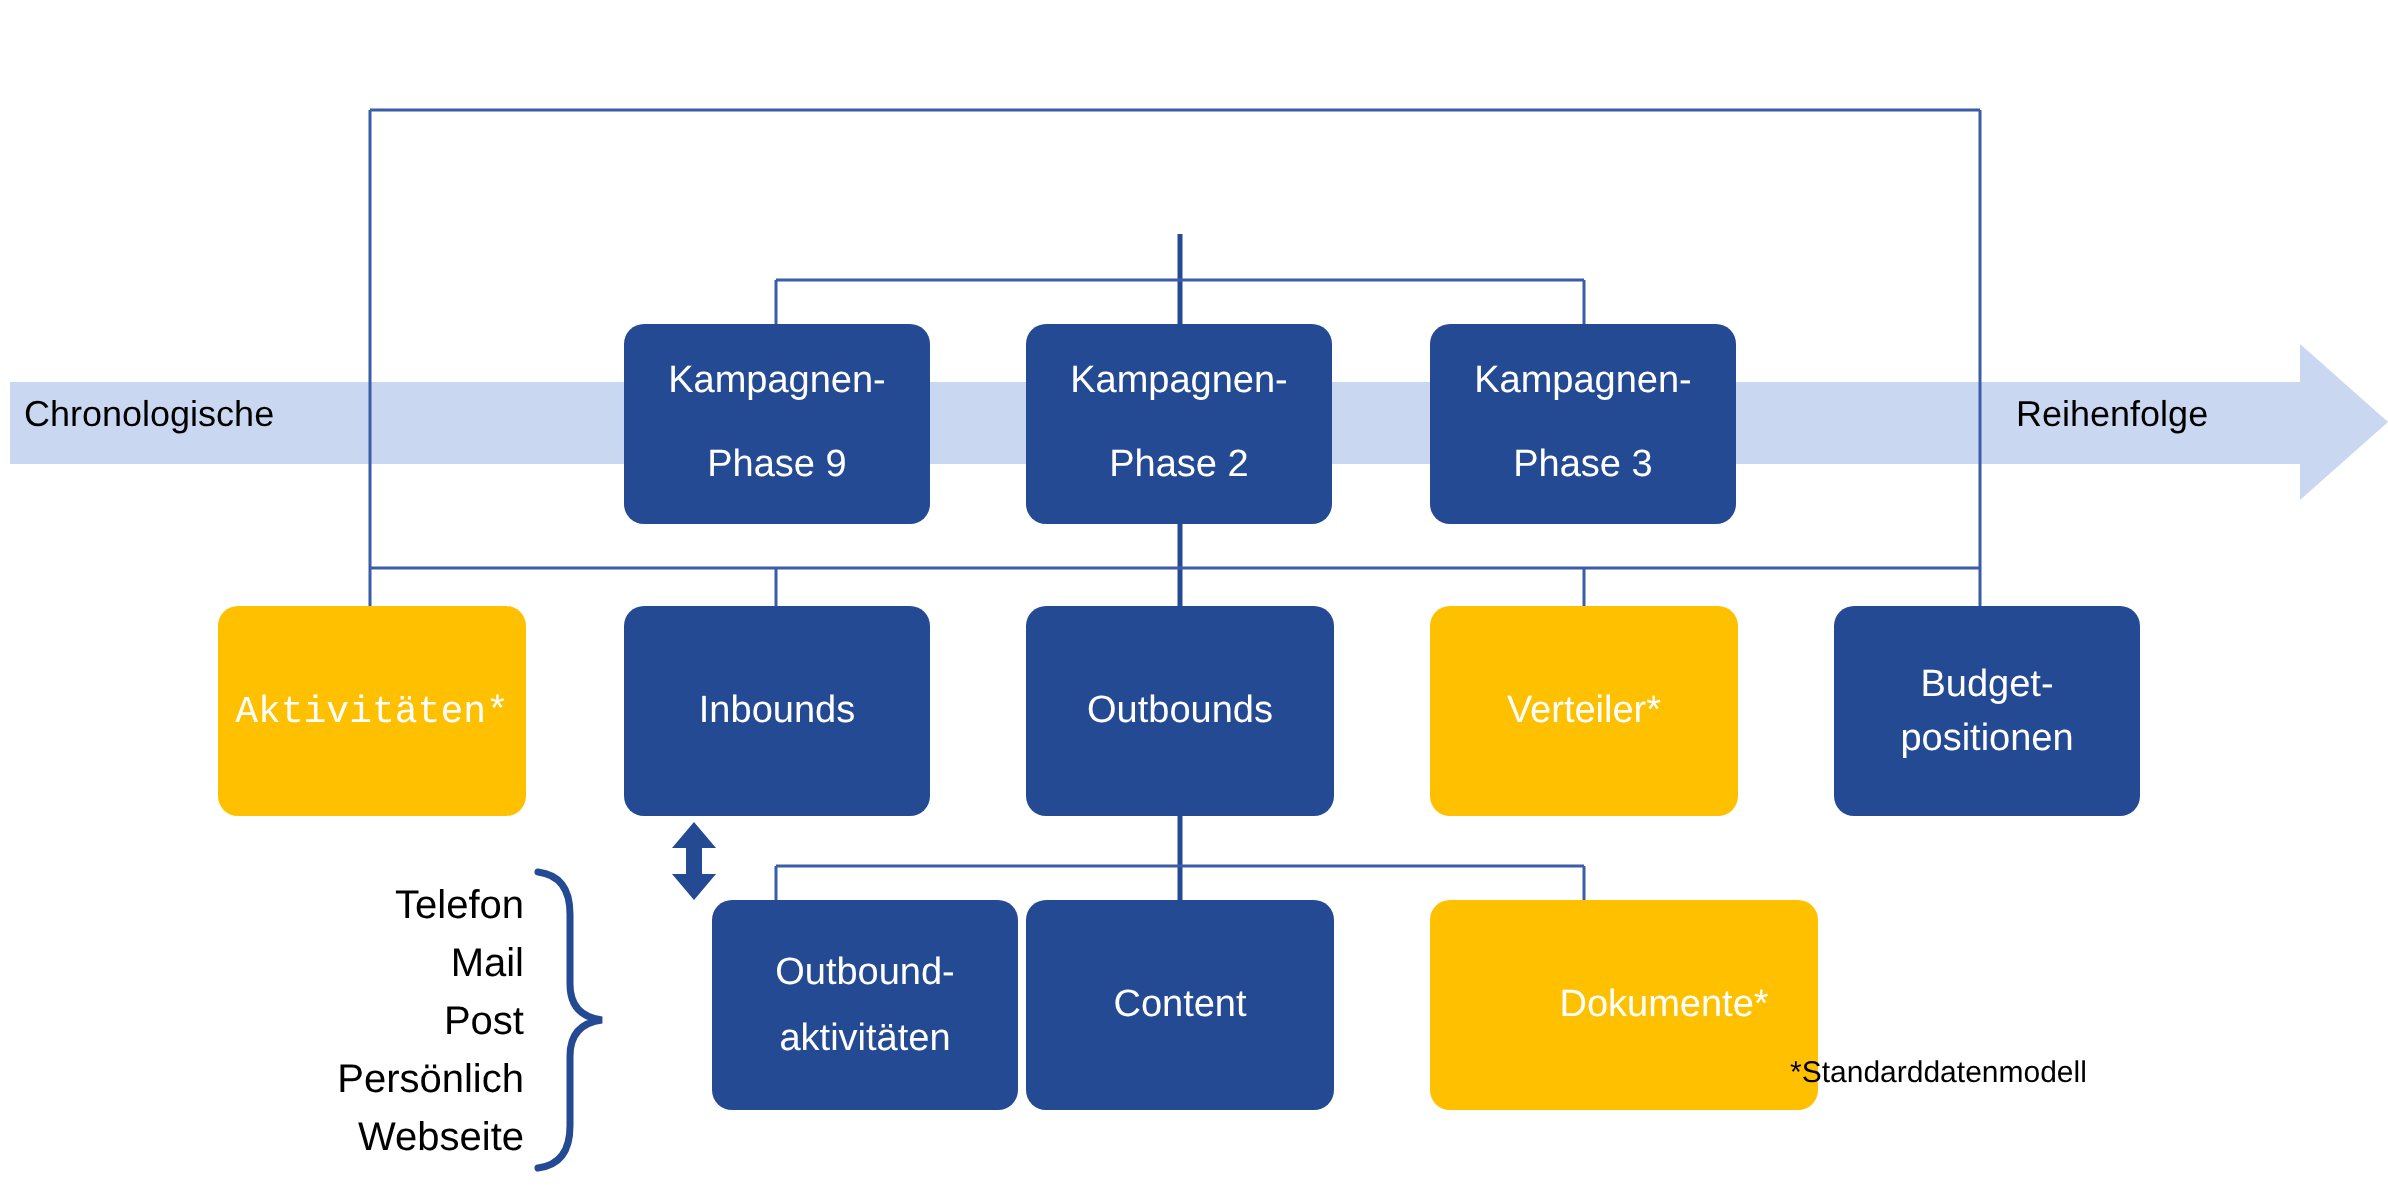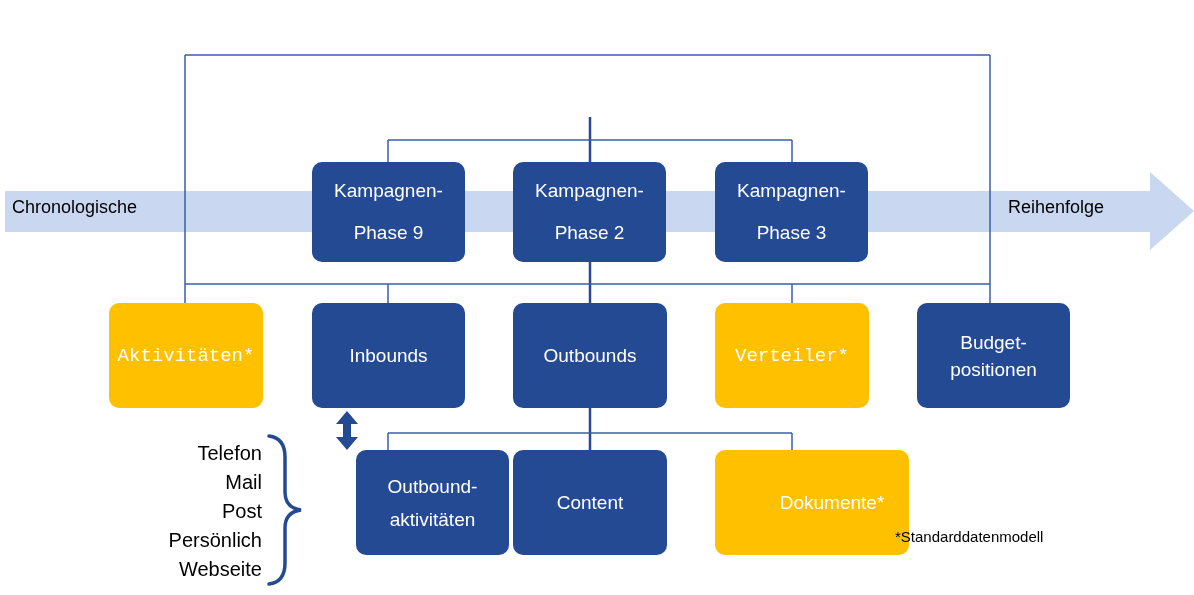--- a/index.html
+++ b/index.html
@@ -90,7 +90,7 @@
   <div class="box blue" style="left:513px;top:303px;width:154px;height:105px;">
     <span>Outbounds</span>
   </div>
-  <div class="box yellow" style="left:715px;top:303px;width:154px;height:105px;font-family:Liberation Mono, monospace;">
+  <div class="box yellow" style="left:715px;top:303px;width:154px;height:105px;">
     <span>Verteiler*</span>
   </div>
   <div class="box blue tight" style="left:917px;top:303px;width:153px;height:105px;">

